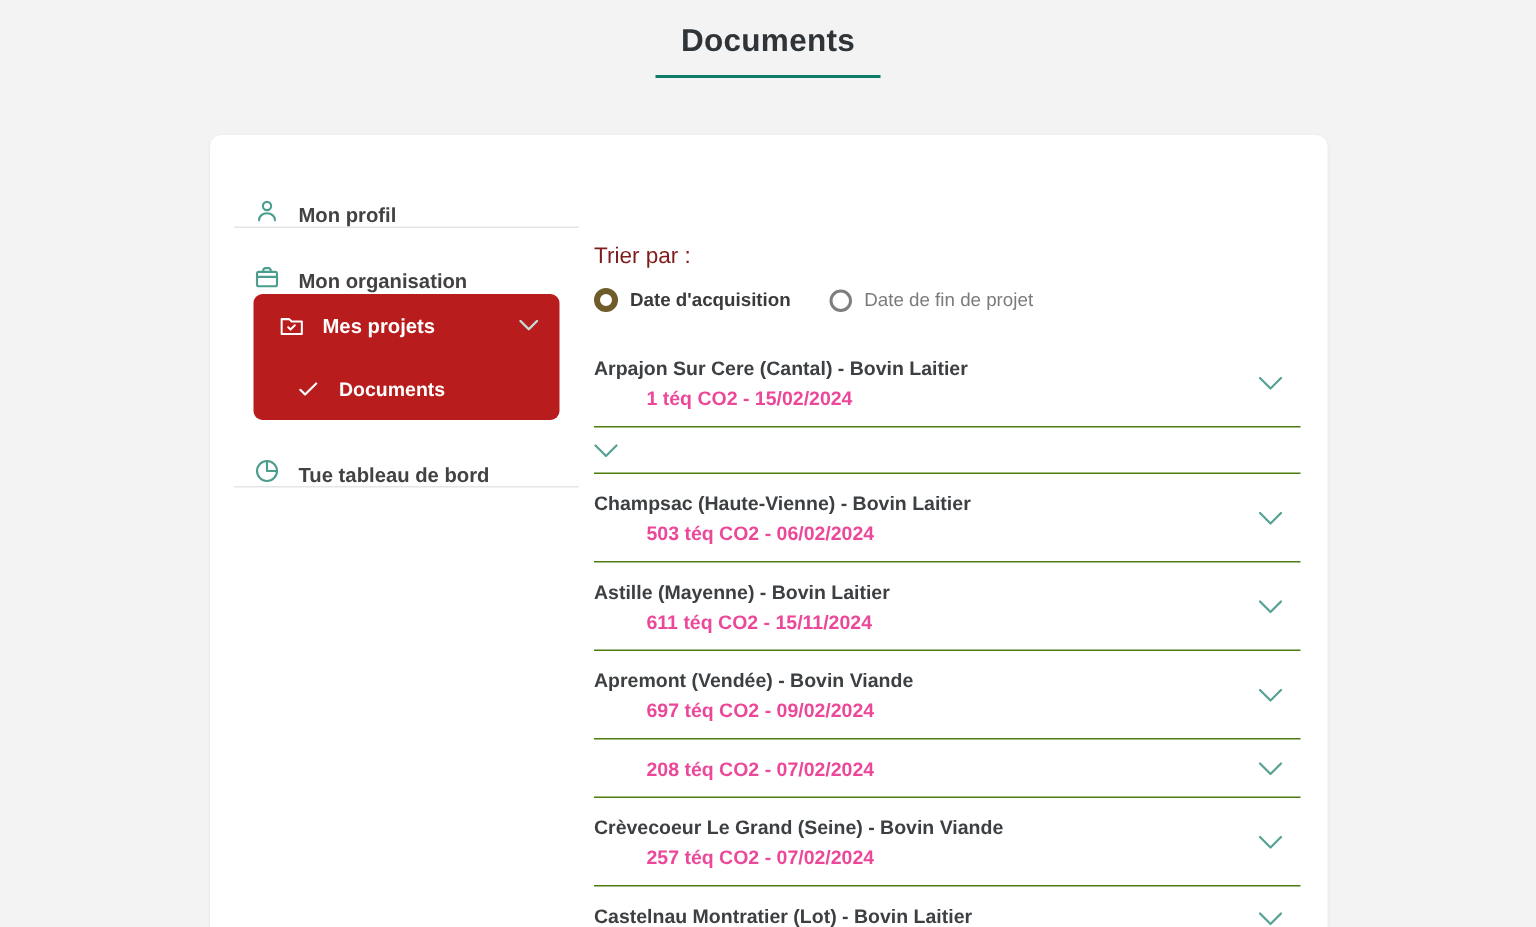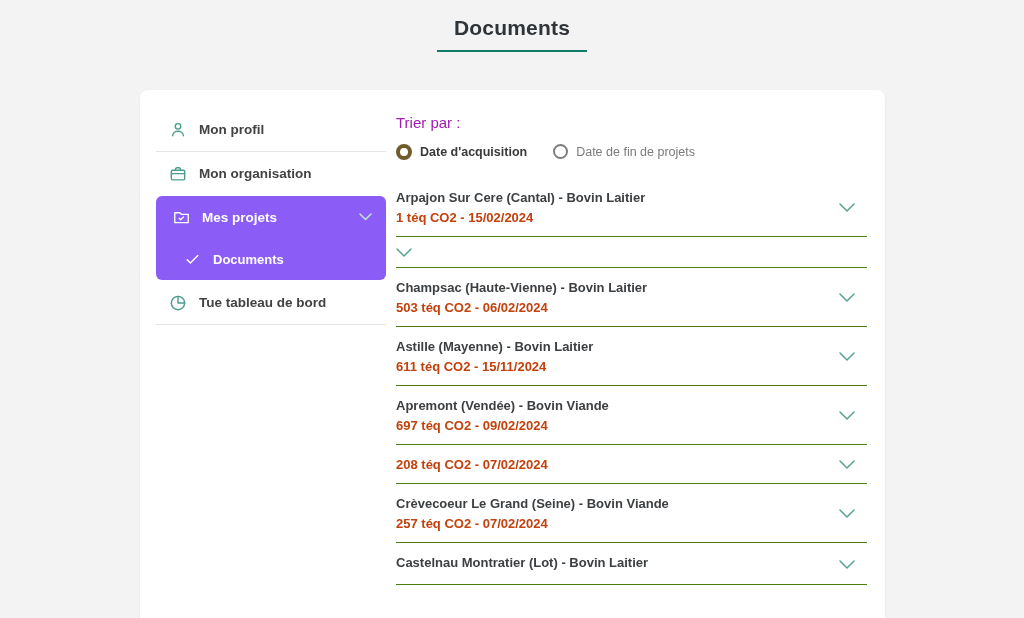--- a/index.html
+++ b/index.html
@@ -31,7 +31,7 @@
   
   .sidebar { width:230px; flex:0 0 230px; margin-right:10px; }
   .side-item {
-    height:43px; display:flex; align-items:center; gap:11px;
+    height:43px; display:flex; align-items:flex-end; gap:11px;
     padding-left:12px; cursor:pointer;
   }
   .side-item .icon { width:20px; height:20px; flex:0 0 20px; display:flex; }

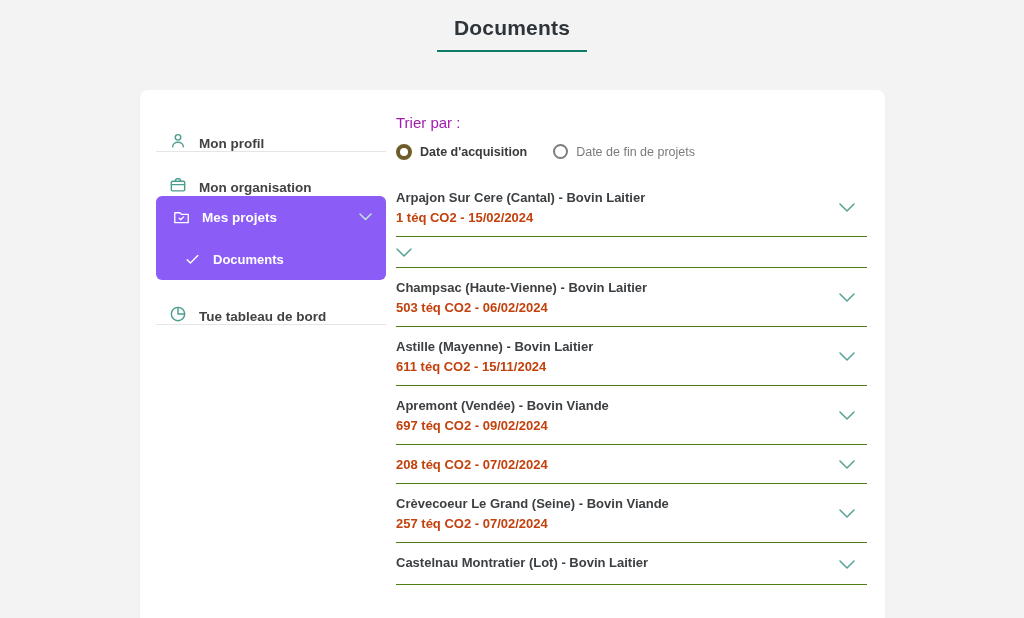--- a/index.html
+++ b/index.html
@@ -57,7 +57,7 @@
 
   
   .main { flex:1; padding-top:6px; min-width:0; }
-  .sort-label { font-size:15px; color:#a21caf; }
+  .sort-label { font-size:15px; color:#7f1d1d;margin-top:48px; }
   .sort-options { margin-top:13px; display:flex; align-items:flex-start; gap:26px; }
   .sort-option { display:flex; align-items:center; gap:8px; cursor:pointer; }
   .radio-selected {

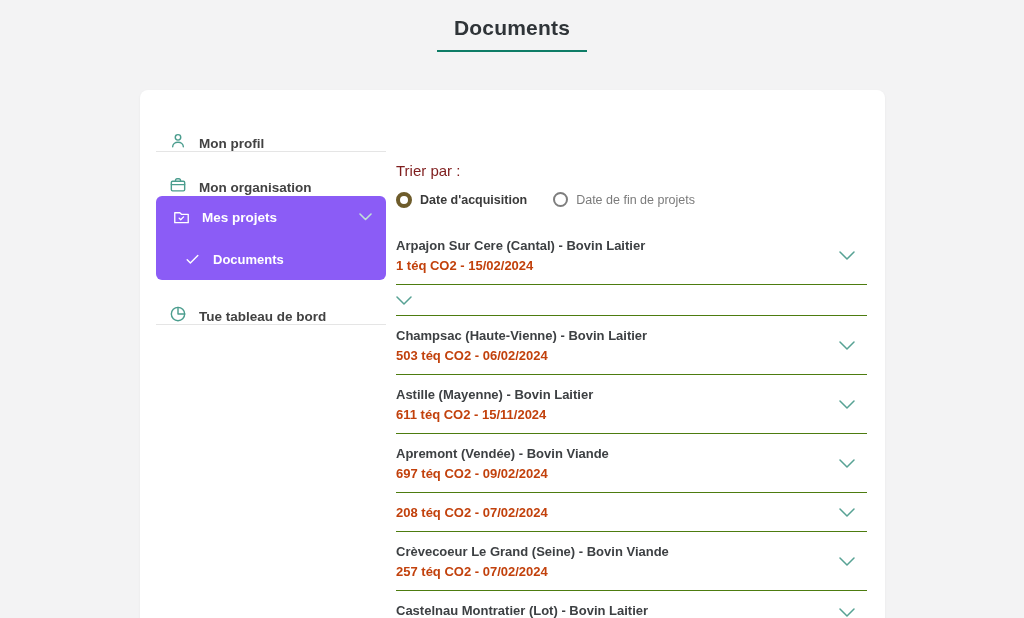--- a/index.html
+++ b/index.html
@@ -58,7 +58,7 @@
   
   .main { flex:1; padding-top:6px; min-width:0; }
   .sort-label { font-size:15px; color:#7f1d1d;margin-top:48px; }
-  .sort-options { margin-top:13px; display:flex; align-items:flex-start; gap:26px; }
+  .sort-options { margin-top:13px; display:flex; align-items:center; gap:26px; }
   .sort-option { display:flex; align-items:center; gap:8px; cursor:pointer; }
   .radio-selected {
     width:16px; height:16px; border-radius:50%;

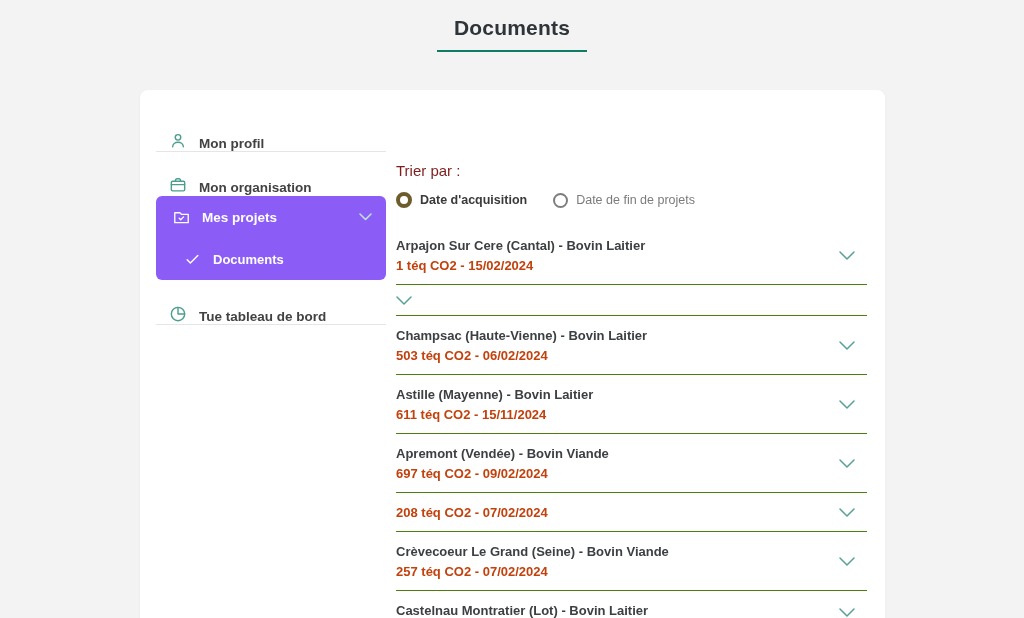--- a/index.html
+++ b/index.html
@@ -166,7 +166,7 @@
       </div>
       <div class="sort-option">
         <span class="radio-unselected"></span>
-        <span class="sort-option-label">Date de fin de projets</span>
+        <span class="sort-option-label">Date de fin de projet</span>
       </div>
     </div>
 

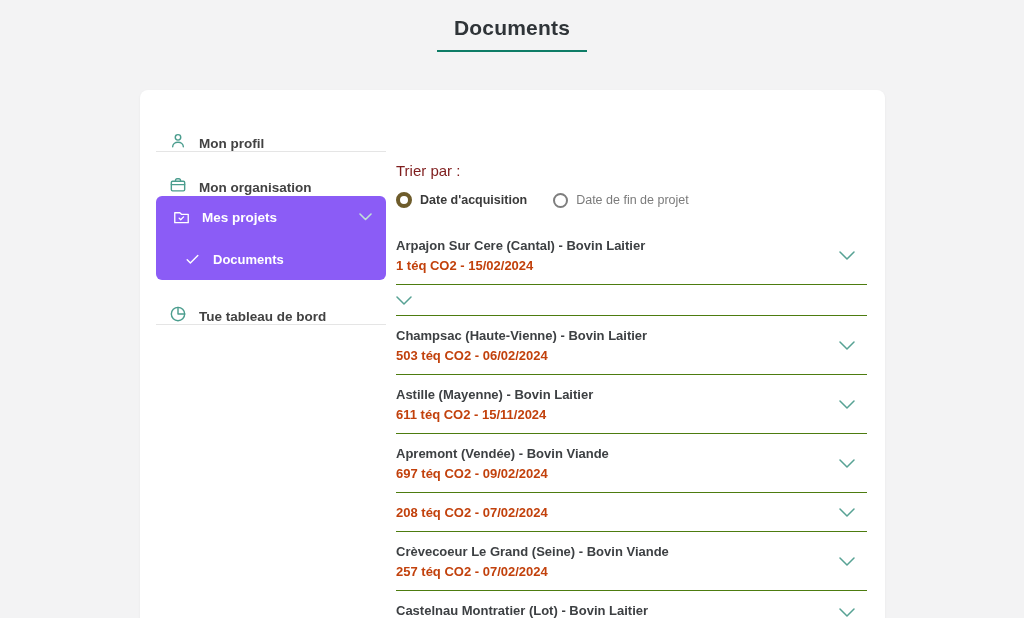--- a/index.html
+++ b/index.html
@@ -39,7 +39,7 @@
   .side-divider { height:1px; background:#e5e5e5; }
 
   .side-block {
-    background:#8b5cf6; border-radius:6px; margin:1px 0; overflow:hidden;
+    background:#b91c1c; border-radius:6px; margin:1px 13px; overflow:hidden;
   }
   .block-parent {
     height:42px; display:flex; align-items:center; gap:11px;

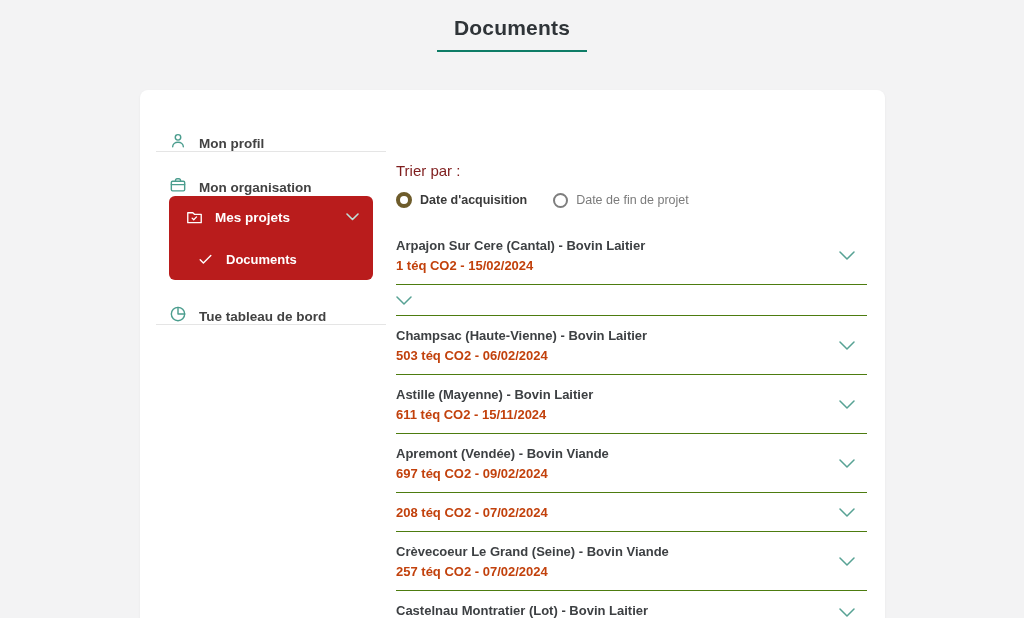--- a/index.html
+++ b/index.html
@@ -79,7 +79,7 @@
   }
   .project-text { display:flex; flex-direction:column; gap:3px; min-width:0; }
   .project-title { font-size:13px; font-weight:700; color:#3d4043; line-height:17px; }
-  .project-subtitle { font-size:13px; font-weight:700; color:#c2410c; line-height:17px; }
+  .project-subtitle { font-size:13px; font-weight:700; color:#ec4899; line-height:17px;margin-left:35px; }
   .row-chevron { margin-right:12px; flex:0 0 auto; display:flex; }
 </style>
 </head>

